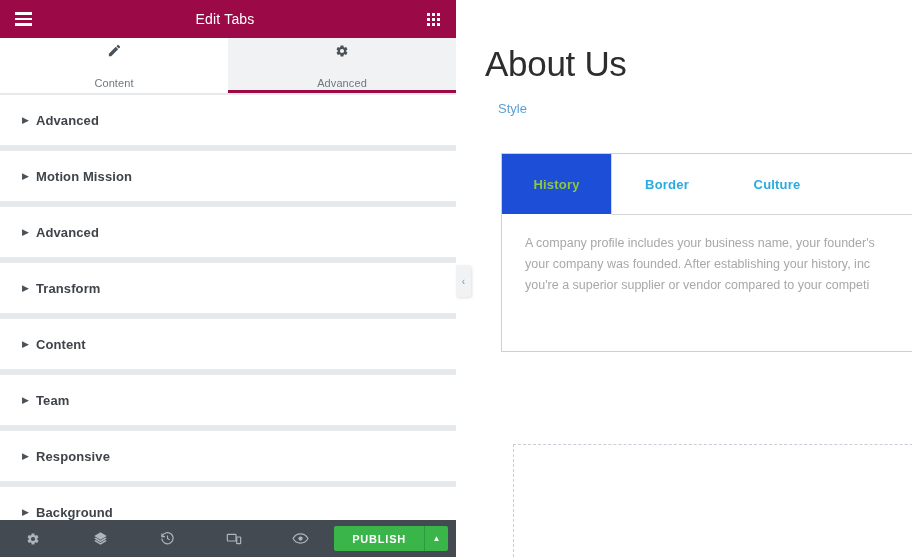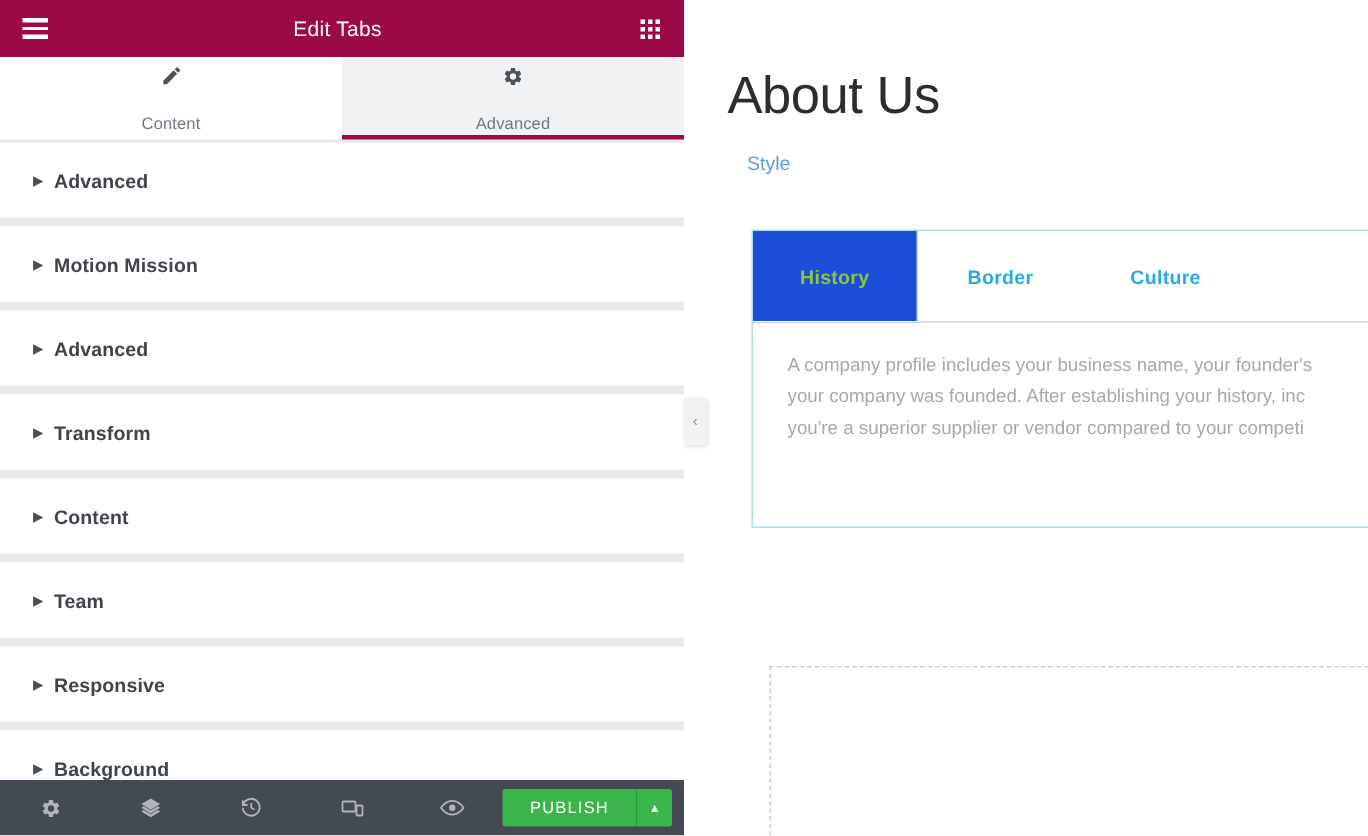--- a/index.html
+++ b/index.html
@@ -144,7 +144,7 @@
   }
   .publish-btn {
     background: #39b54a; color: #ffffff;
-    font-size: 11px; font-weight: normal;
+    font-size: 11px; font-weight: bold;
     letter-spacing: .8px;
     padding: 0 18px;
     display: flex; align-items: center; justify-content: center;

